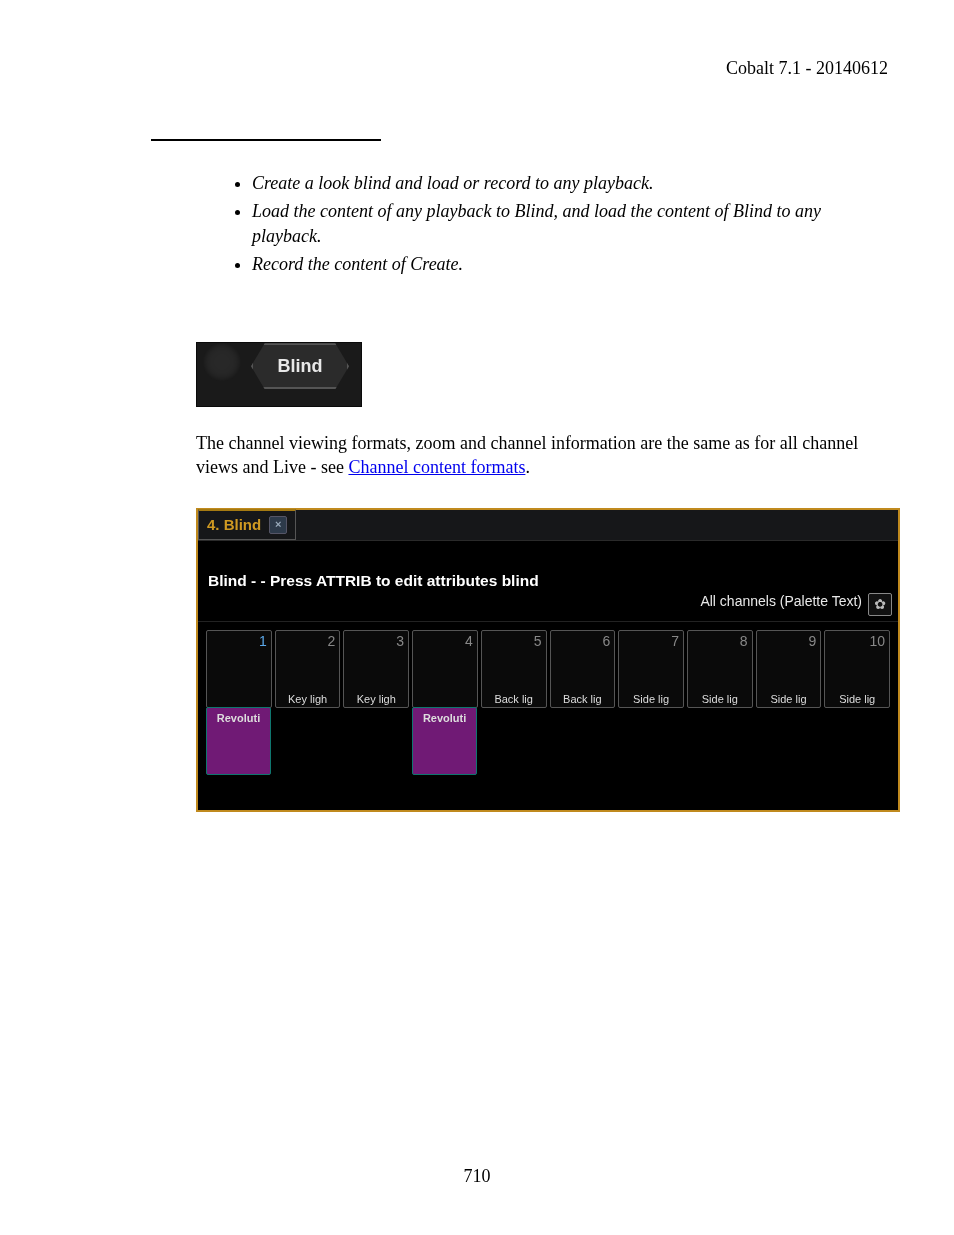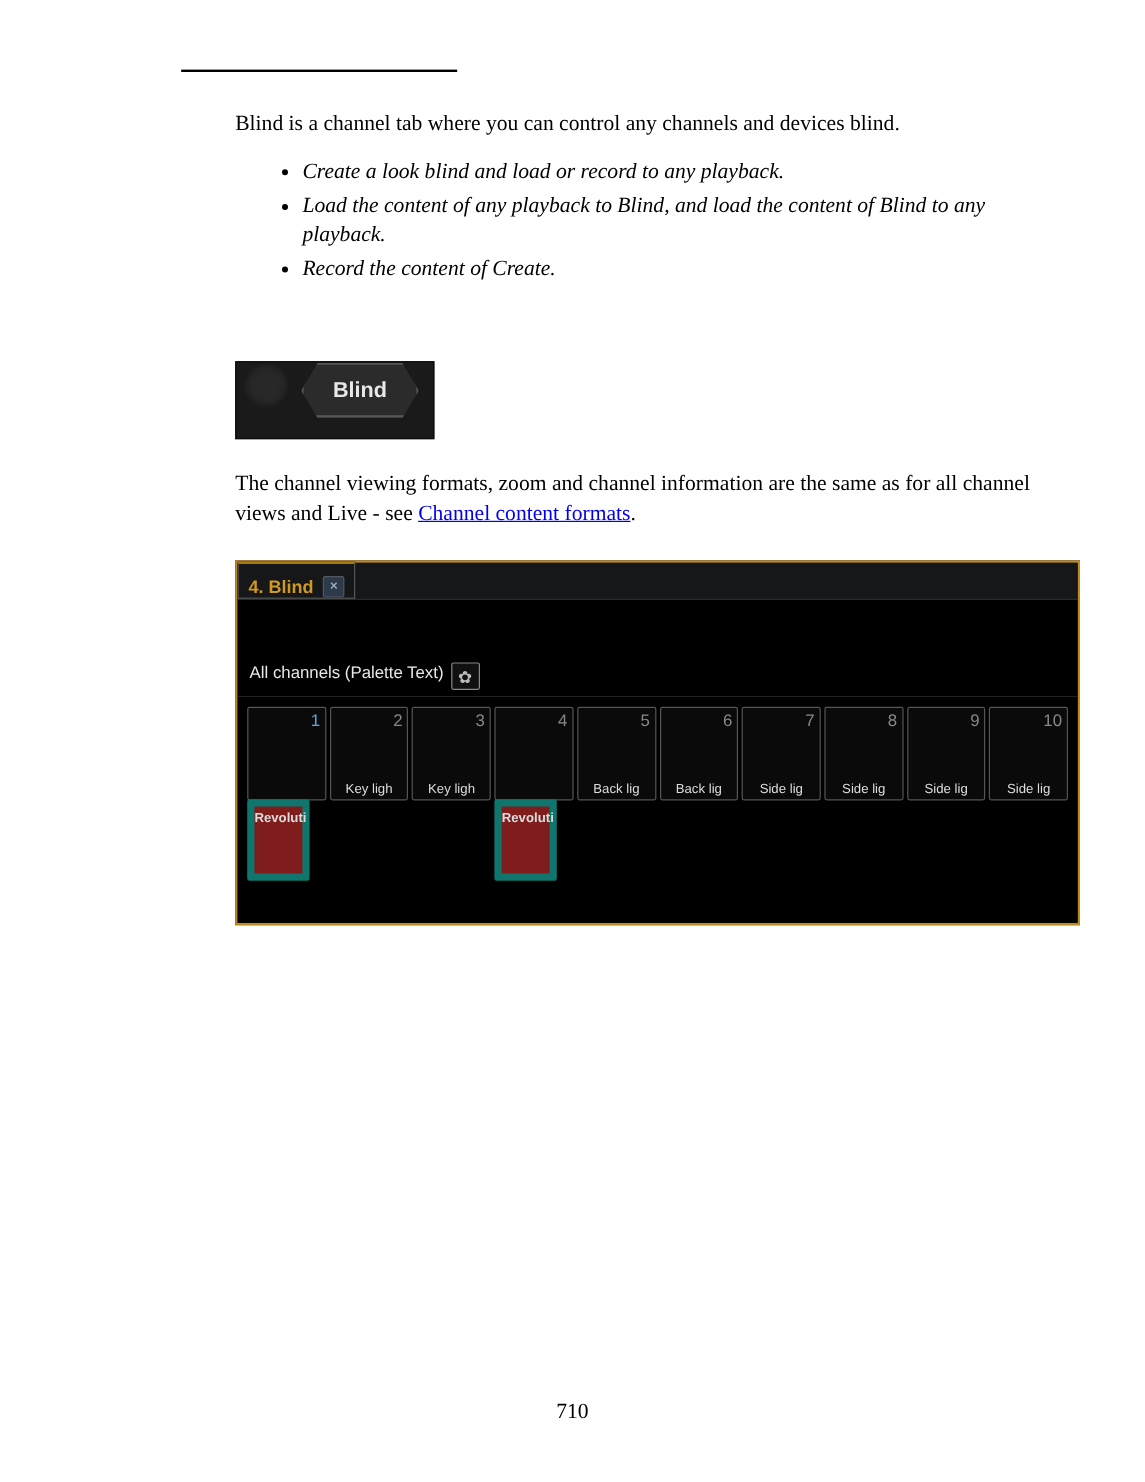--- a/index.html
+++ b/index.html
@@ -239,6 +239,7 @@
 
 <div class="page">
 
+  <div class="header-right">Cobalt 7.1 - 20140612</div>
 
   <hr class="hr-rule">
 

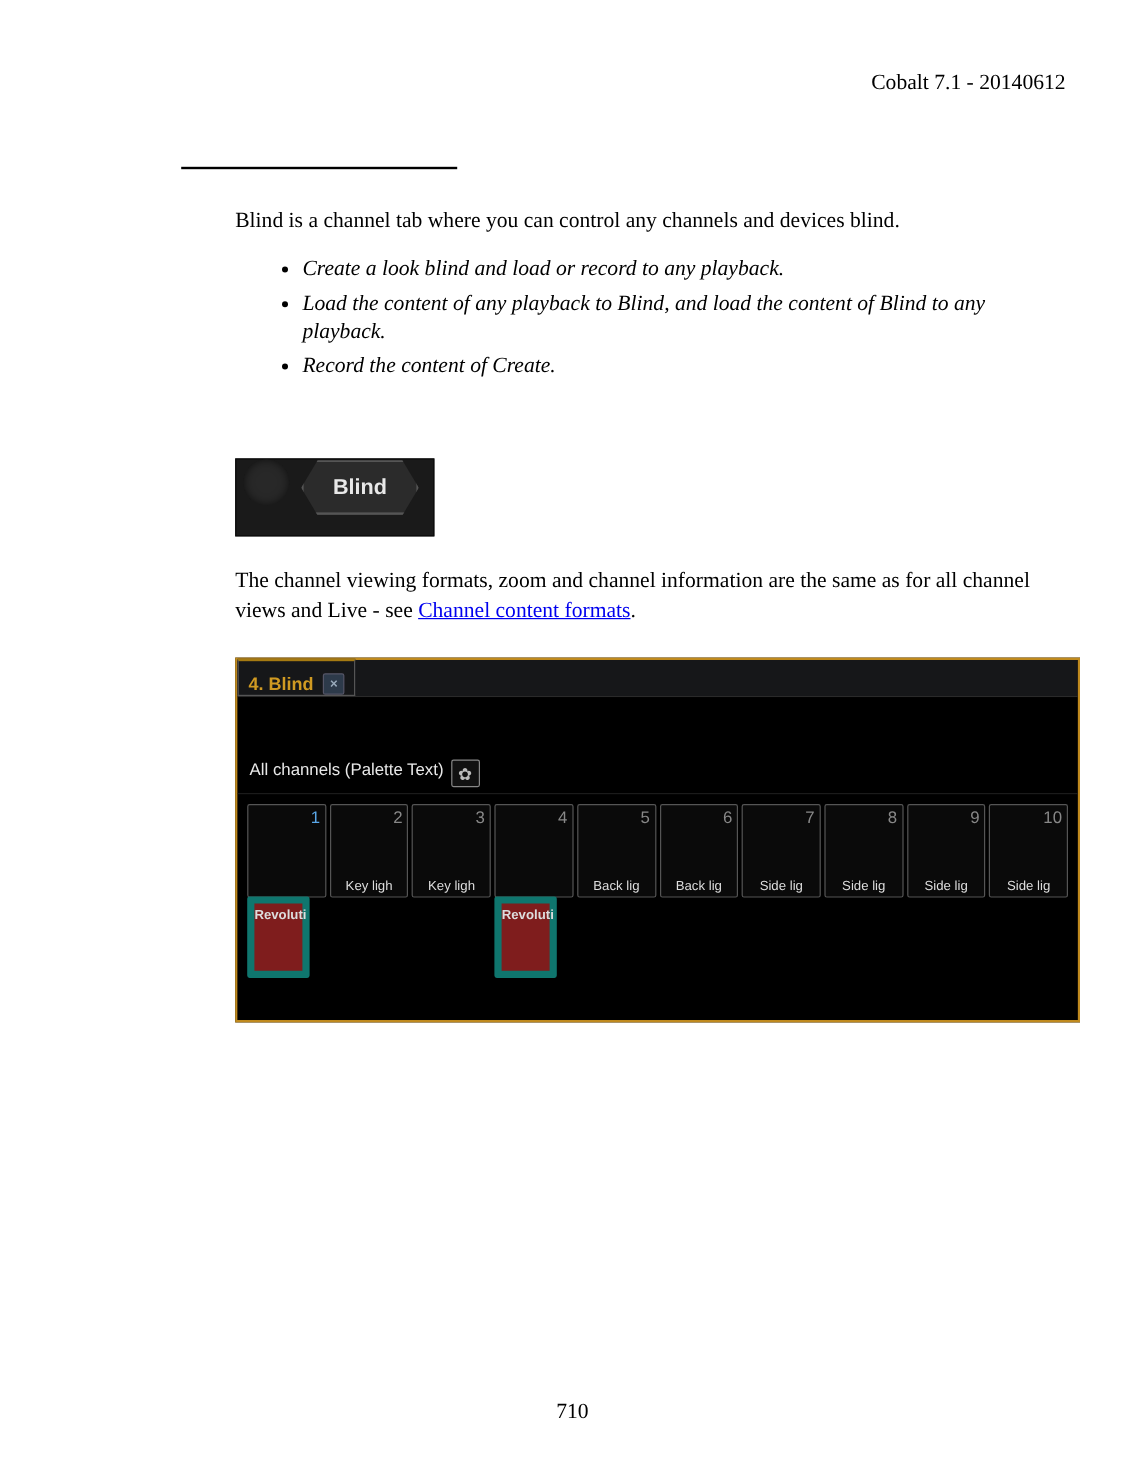--- a/index.html
+++ b/index.html
@@ -245,7 +245,6 @@
 
   <div class="content">
 
-    <p class="para">Blind is a channel tab where you can control any channels and devices blind.</p>
 
     <ul class="bullets">
       <li>Create a look blind and load or record to any playback.</li>

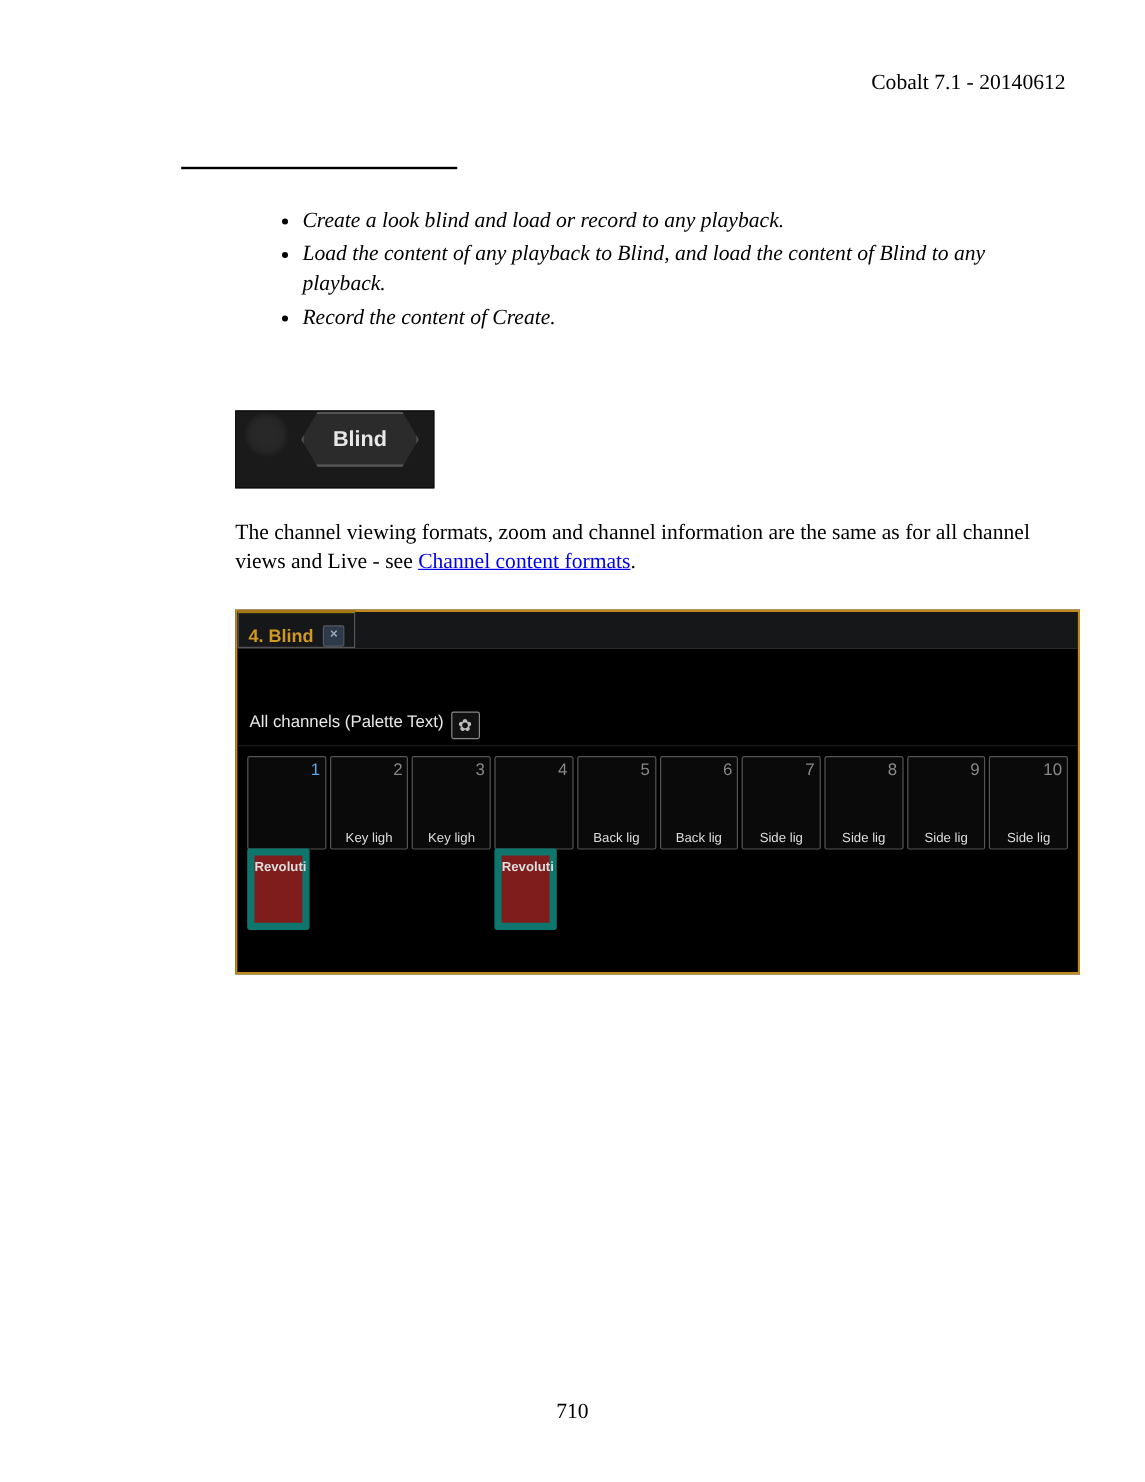--- a/index.html
+++ b/index.html
@@ -107,7 +107,7 @@
   }
   .ui-tab {
     display: flex;
-    align-items: flex-end;
+    align-items: center;
     gap: 8px;
     padding: 0 8px;
     background: #161719;

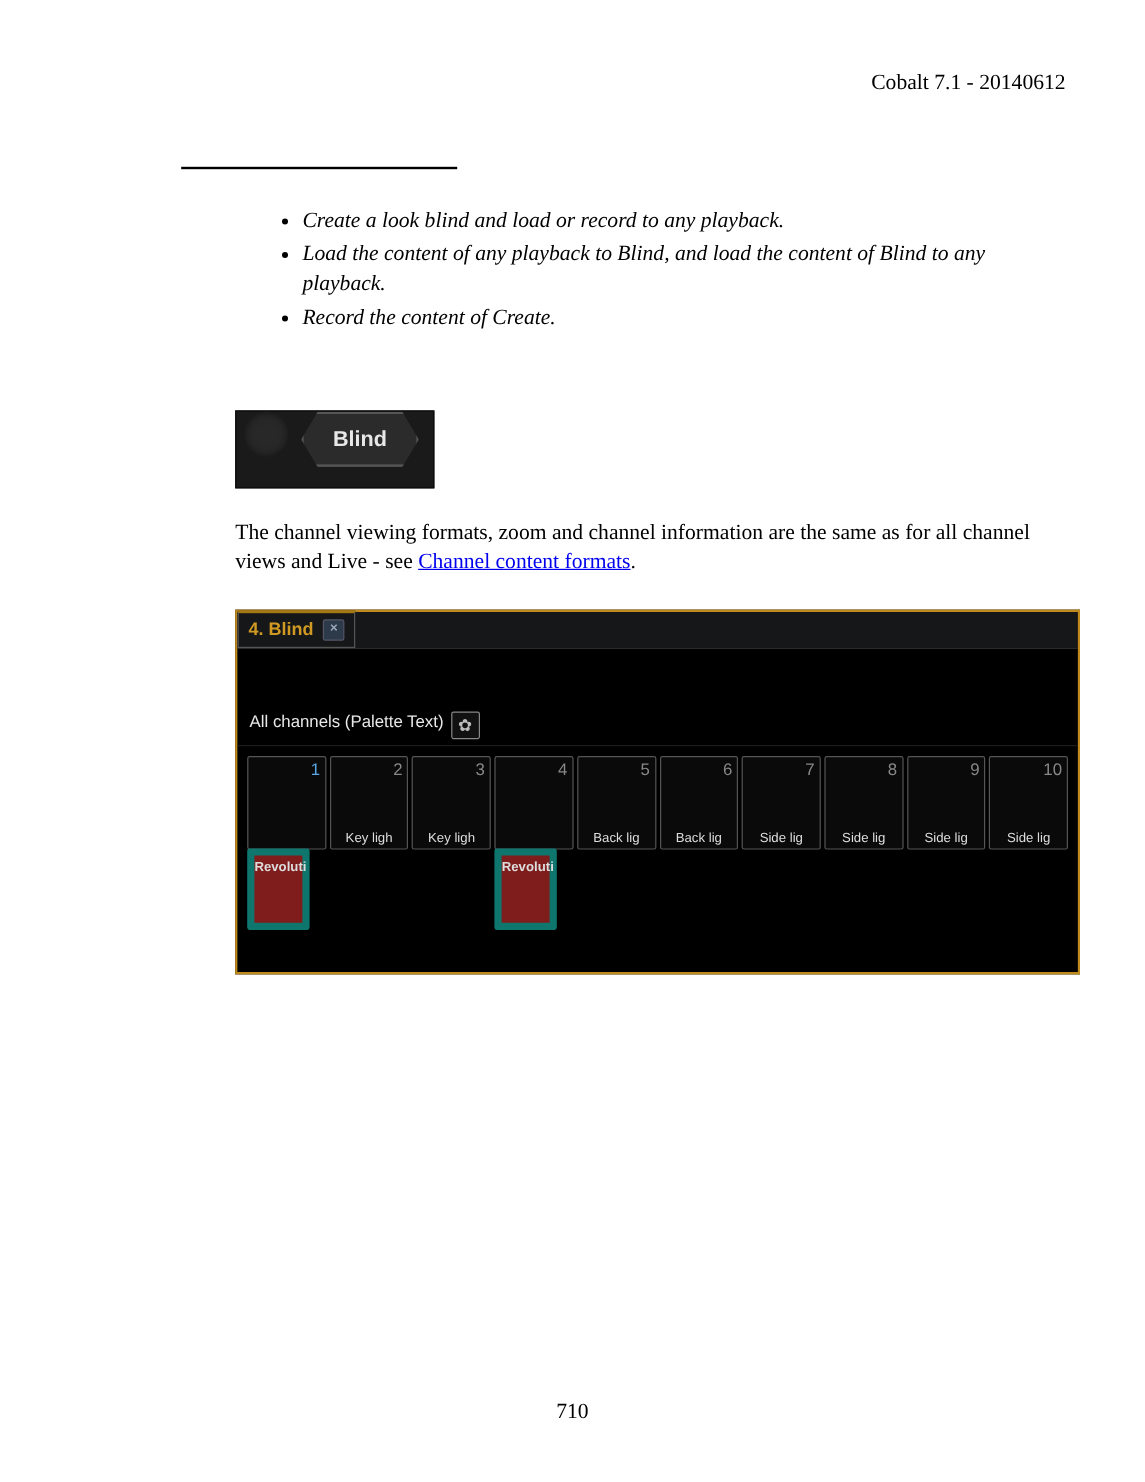--- a/index.html
+++ b/index.html
@@ -274,6 +274,7 @@
         </div>
       </div>
       <div class="ui-header">
+        <div class="ui-header-left">Blind -  - Press ATTRIB to edit attributes blind</div>
         <div class="ui-header-right">
           <span>All channels (Palette Text)</span>
           <span class="gear-box">

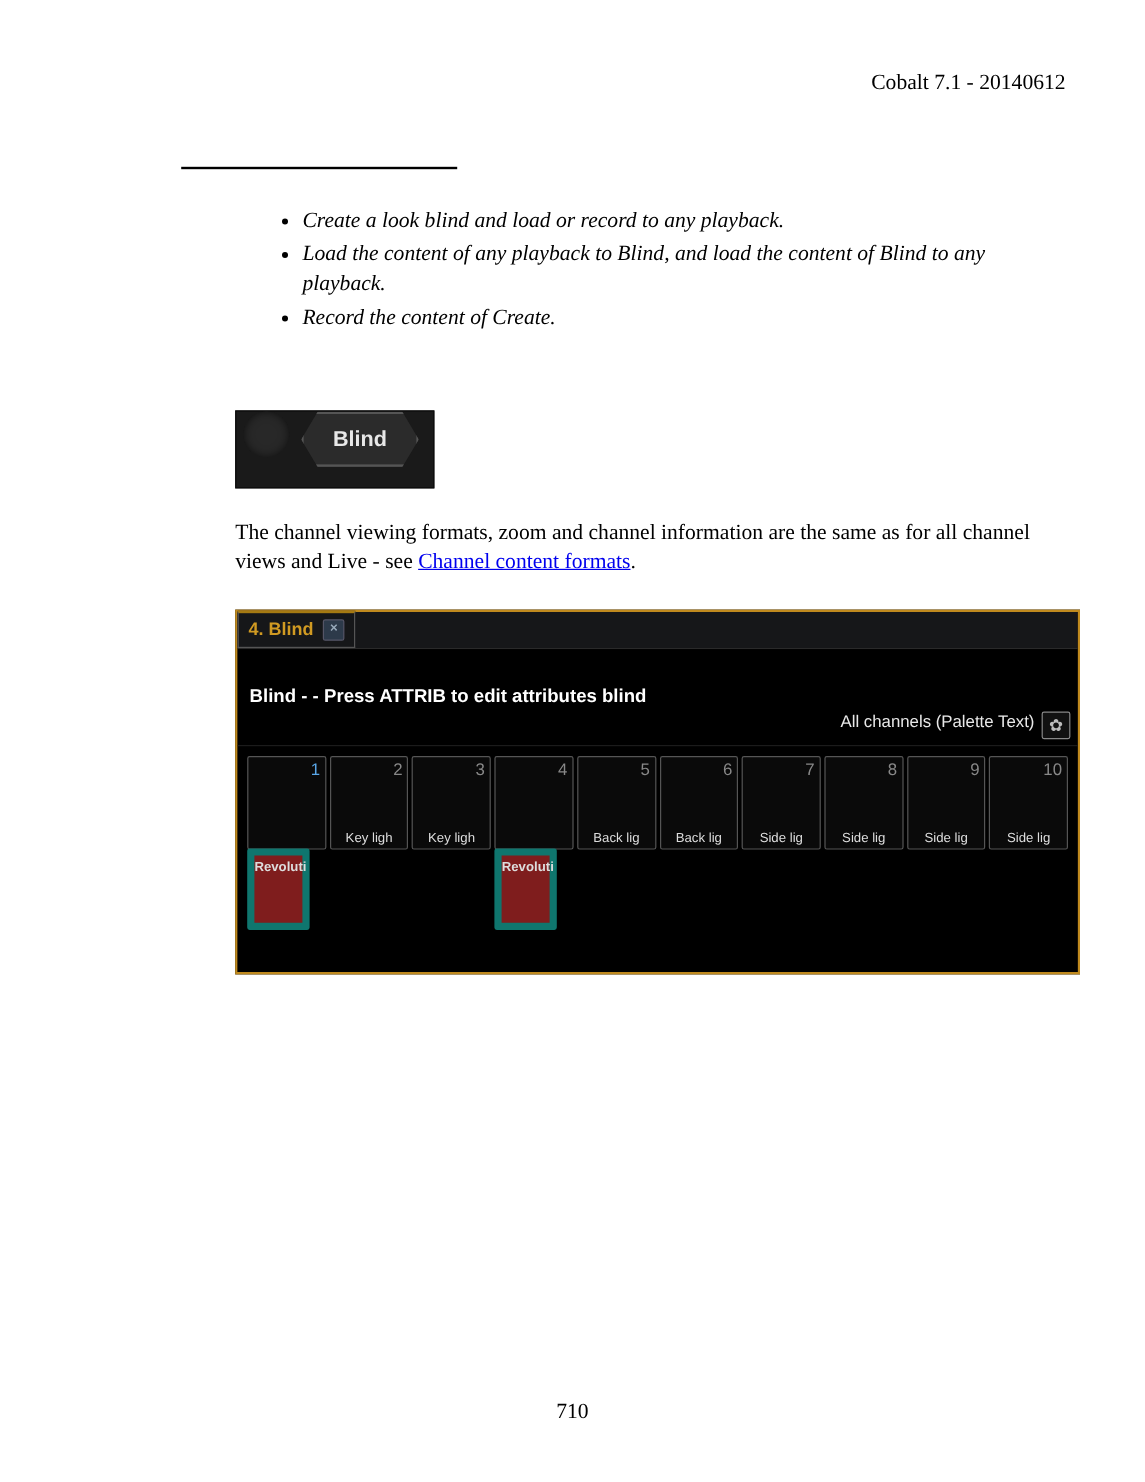--- a/index.html
+++ b/index.html
@@ -207,10 +207,10 @@
     position: absolute;
     top: 76px;
     left: -1px;
-    width: 52px;
+    width: 65px;
     height: 68px;
-    border: 6px solid #0f766e;
-    background: #7f1d1d;
+    border: 1px solid #0f766e;
+    background: #701a75;
     border-radius: 2px;
     box-sizing: border-box;
   }

